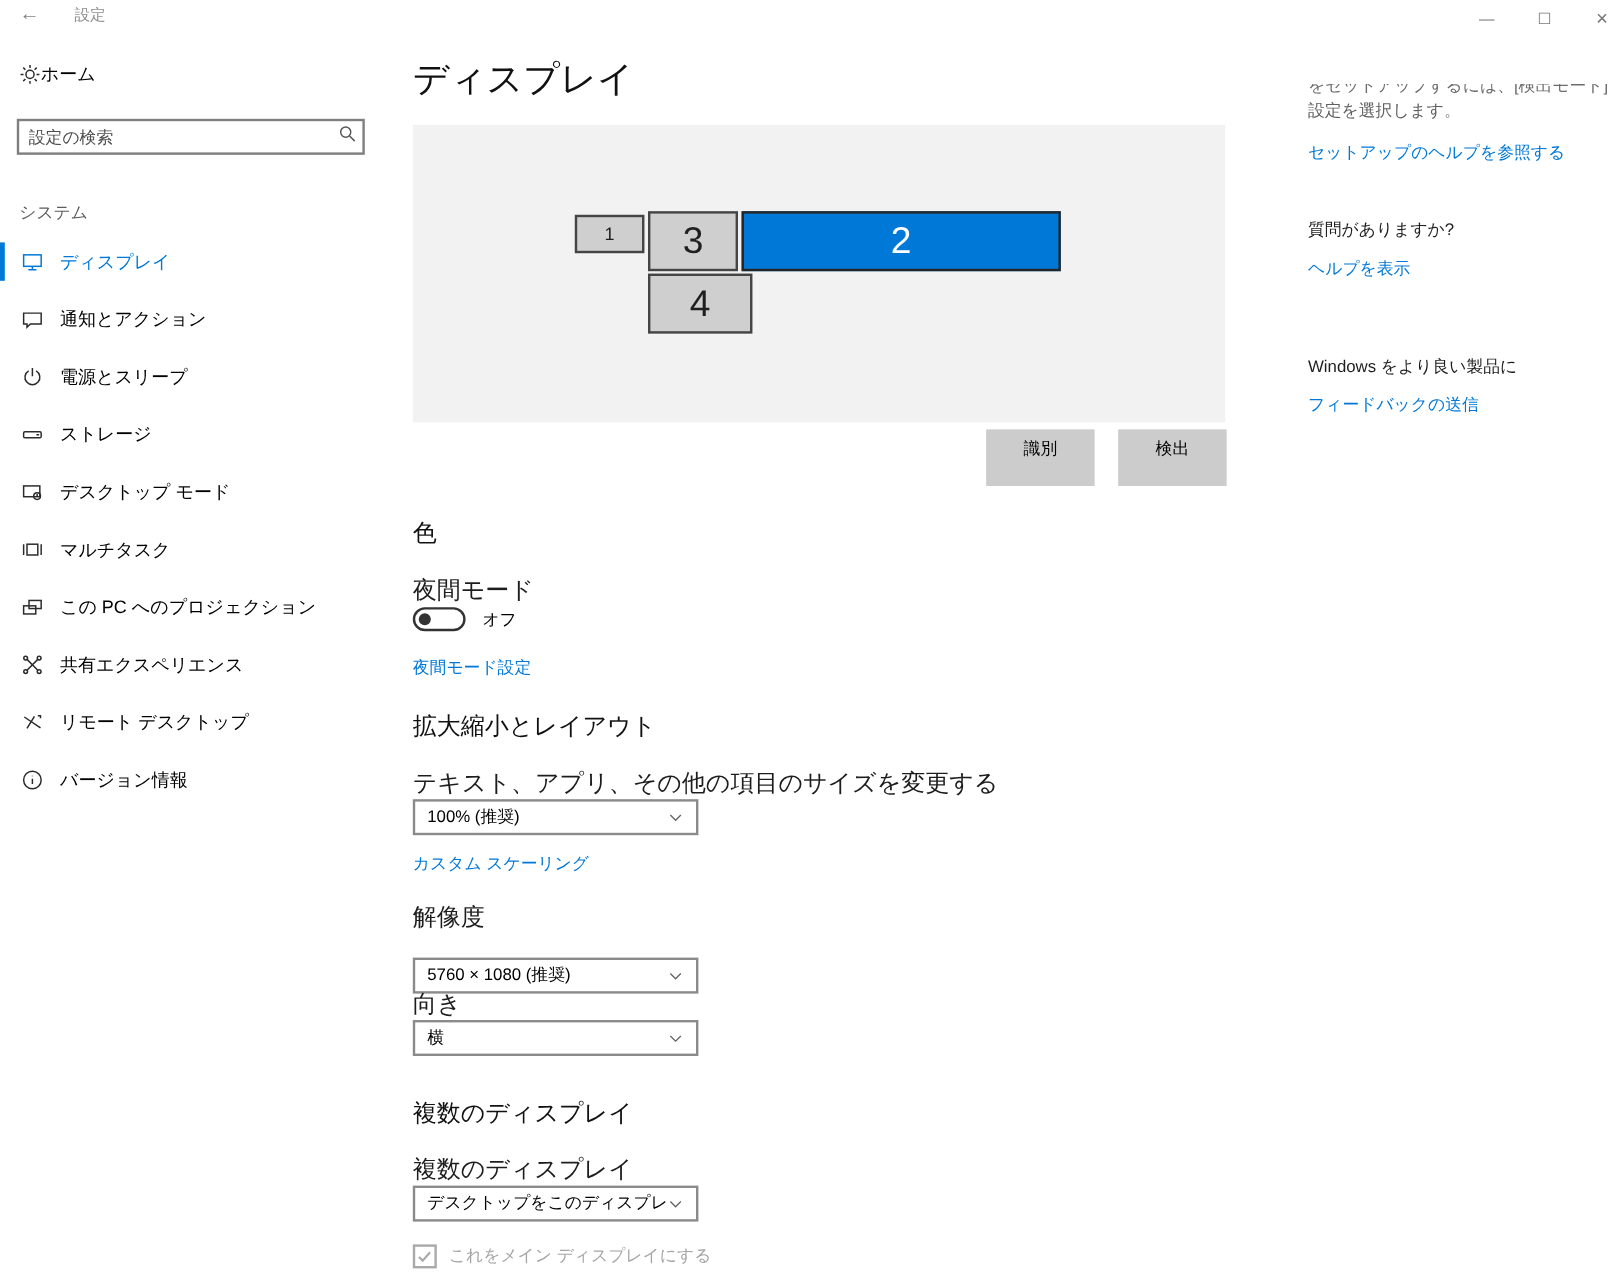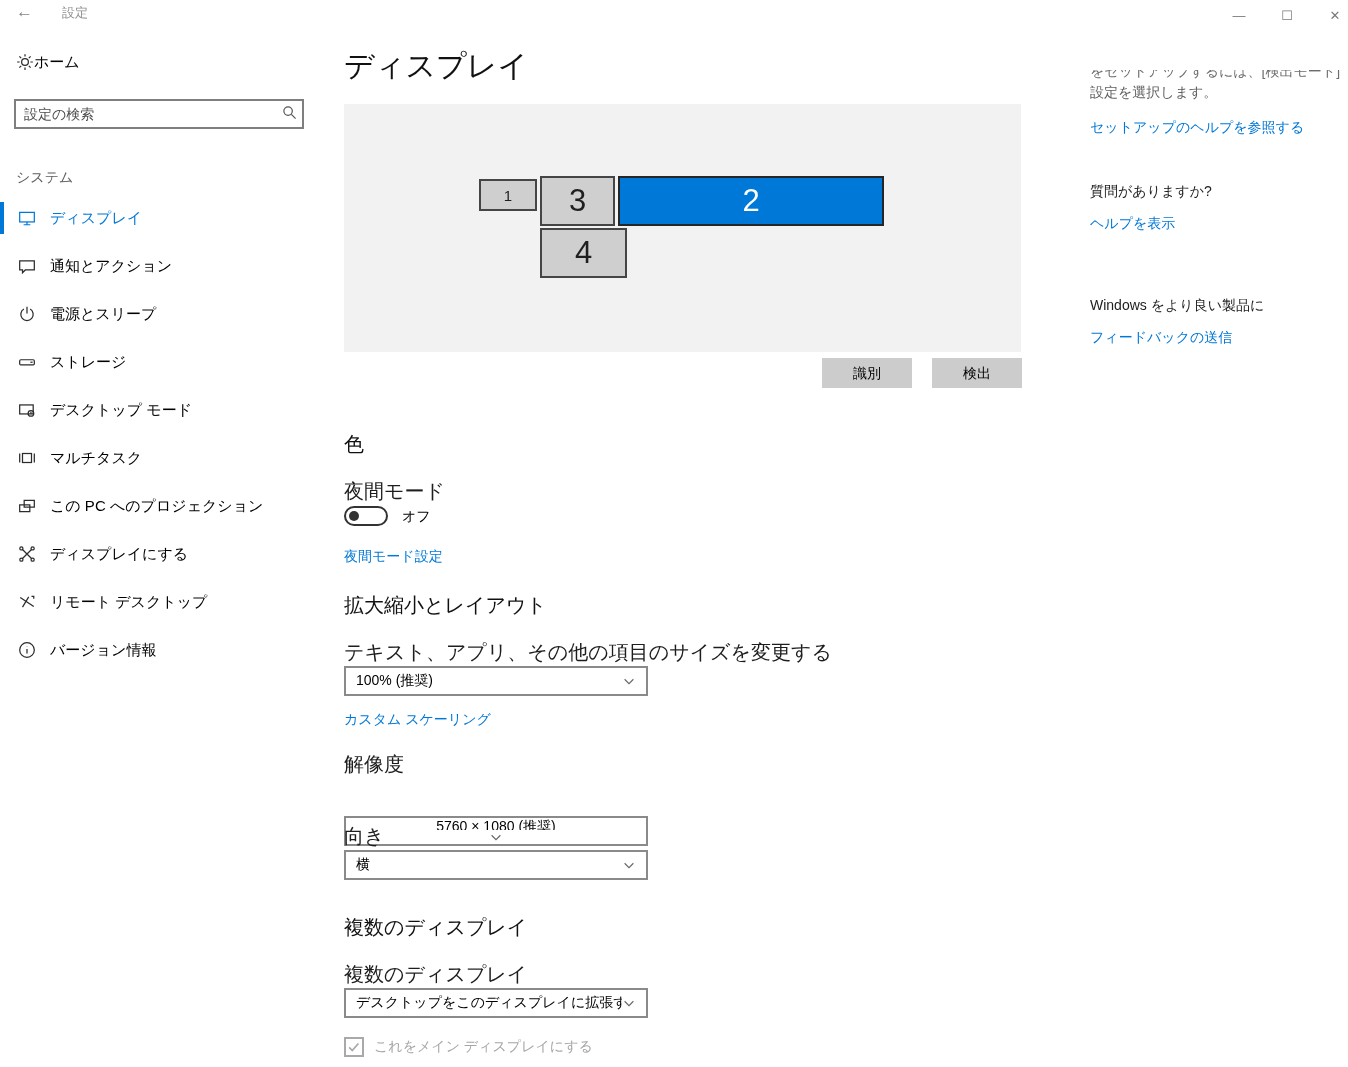--- a/index.html
+++ b/index.html
@@ -44,7 +44,7 @@
   .mon-3 { left:196px; top:72px;  width:75px;  height:50px; font-size:31px; }
   .mon-2 { left:274px; top:72px;  width:266px; height:50px; font-size:31px; background:#0078d7; border-color:#262626; color:#fff; }
   .mon-4 { left:196px; top:124px; width:87px;  height:50px; font-size:31px; }
-  .gray-btn { position:absolute; top:358px; width:90px; height:30px; background:#cccccc; border:2px solid #cccccc;
+  .gray-btn { position:absolute; top:358px; width:90px; height:47px; background:#cccccc; border:2px solid #cccccc;
               font-size:14px; text-align:center; line-height:26px; cursor:pointer; font-family:"Liberation Sans",sans-serif; }
   .btn-identify { left:822px; }
   .btn-detect   { left:932px; }

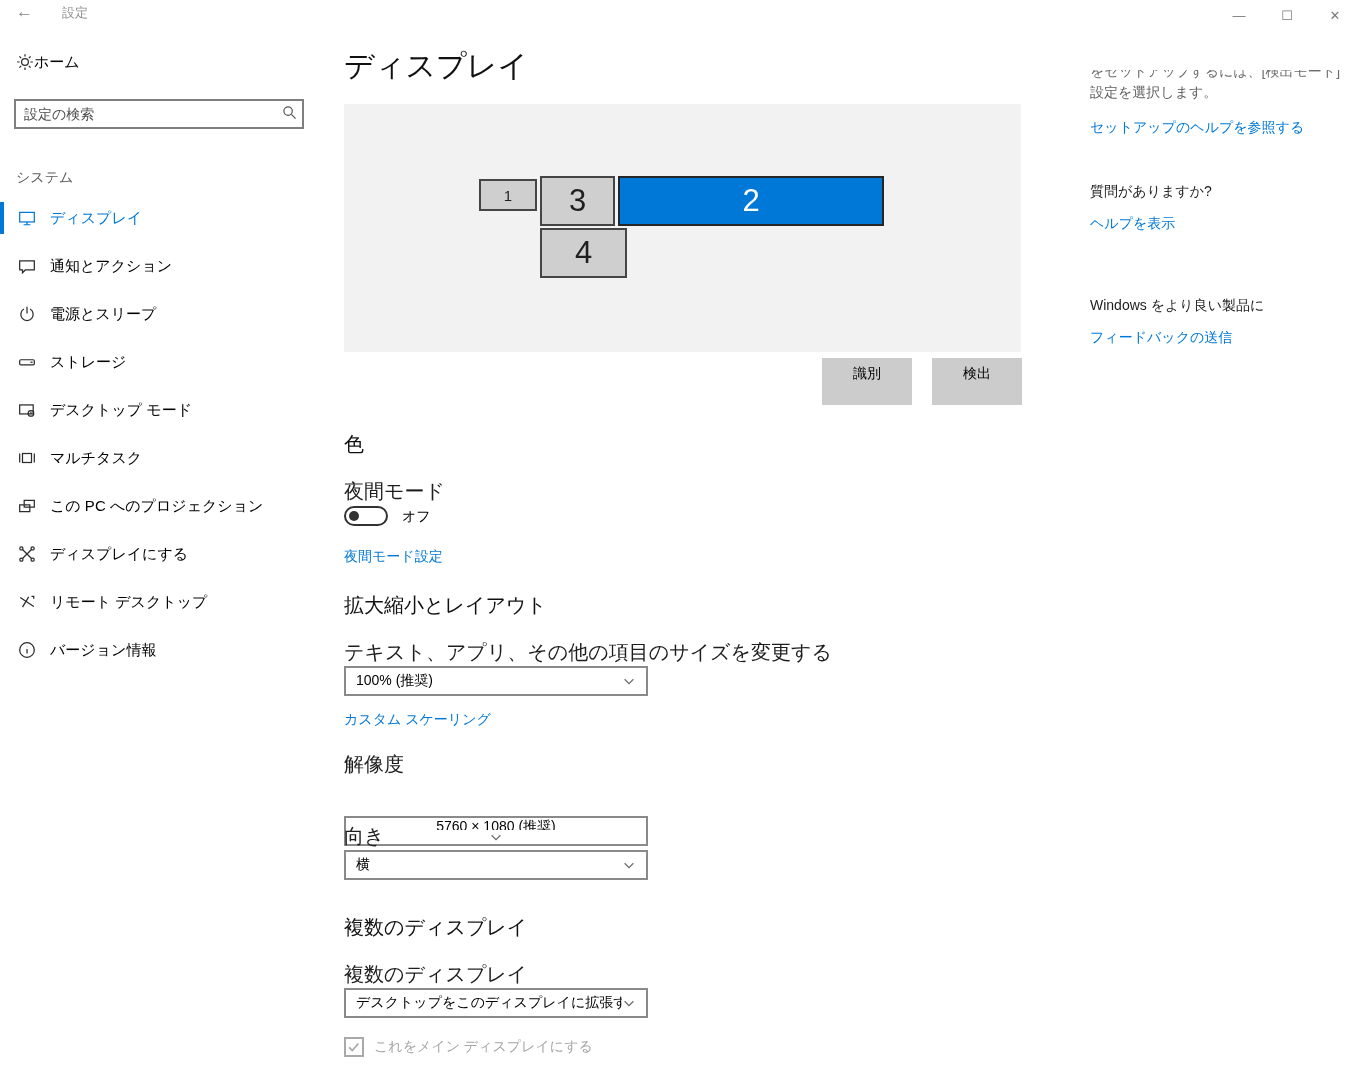--- a/index.html
+++ b/index.html
@@ -190,7 +190,7 @@
             <path d="M4 4l8 8M12 4L4 12"></path>
           </svg>
       </span>
-      <span>ディスプレイにする</span>
+      <span>共有エクスペリエンス</span>
     </div>
     <div class="nav-item">
       <span class="nav-icon">

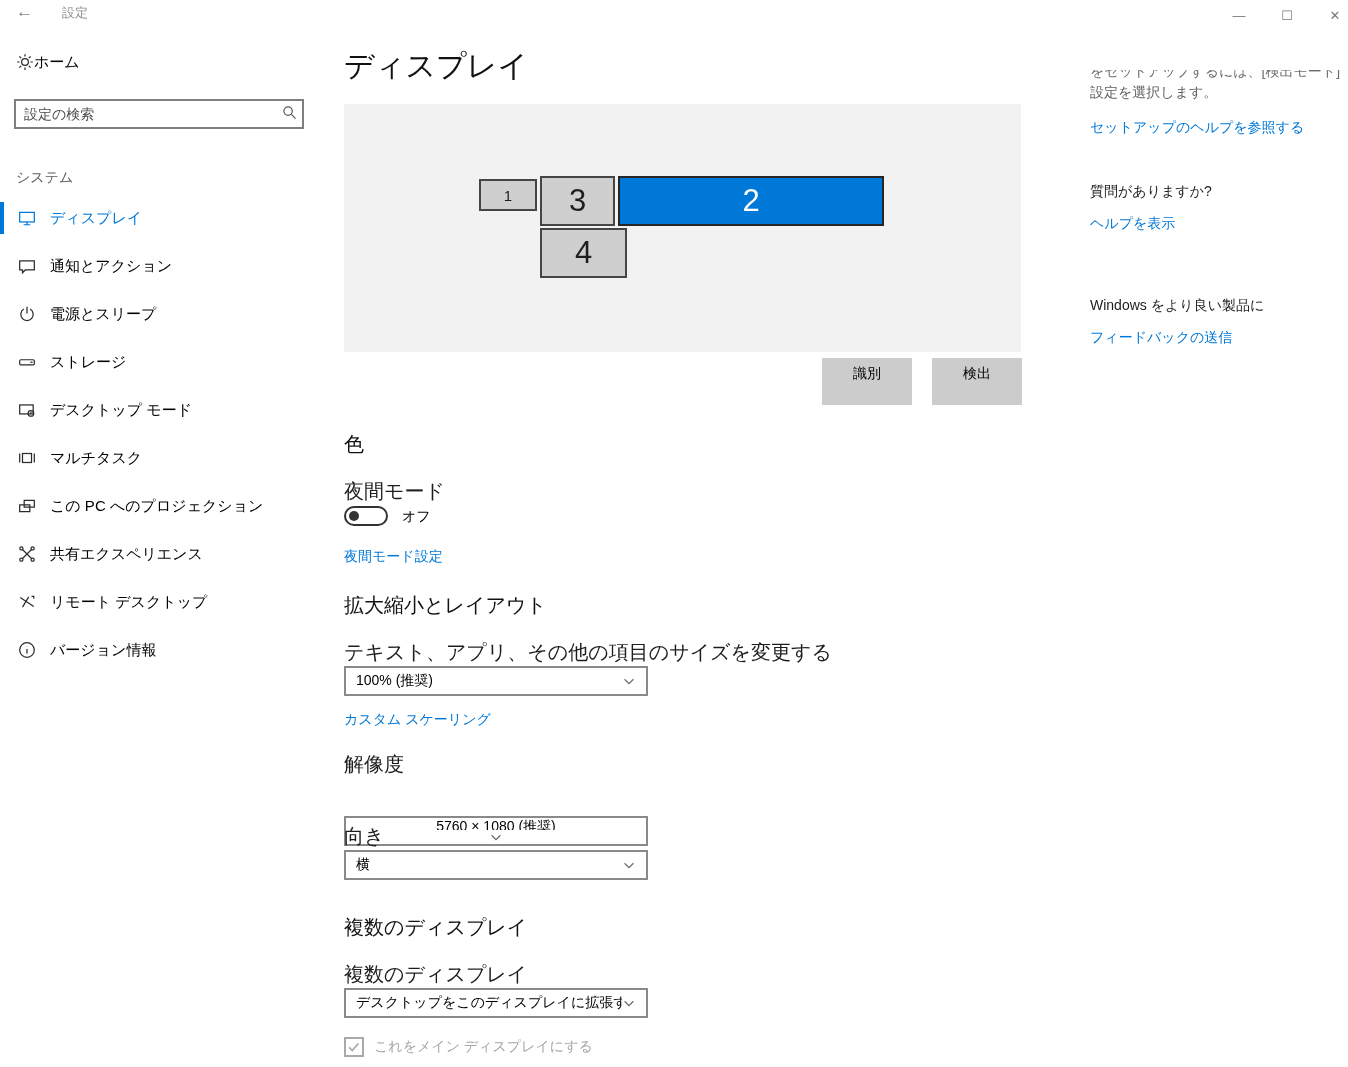--- a/index.html
+++ b/index.html
@@ -58,7 +58,7 @@
   .toggle .knob { position:absolute; left:3px; top:3px; width:10px; height:10px; border-radius:50%; background:#333; }
   .toggle-state { position:absolute; left:402px; top:508px; font-size:14px; }
 
-  .dropdown { position:absolute; left:344px; width:304px; height:30px; border:2px solid #8a8a8a; background:#fff;
+  .dropdown { position:absolute; left:344px; width:238px; height:30px; border:2px solid #8a8a8a; background:#fff;
               display:flex; align-items:center; font-size:14px; padding:0 10px; cursor:pointer; }
   .dropdown .dd-value { flex:1; overflow:hidden; white-space:nowrap; }
   .dropdown svg { width:14px; height:14px; stroke:#666; fill:none; stroke-width:1.3; flex:0 0 14px; }

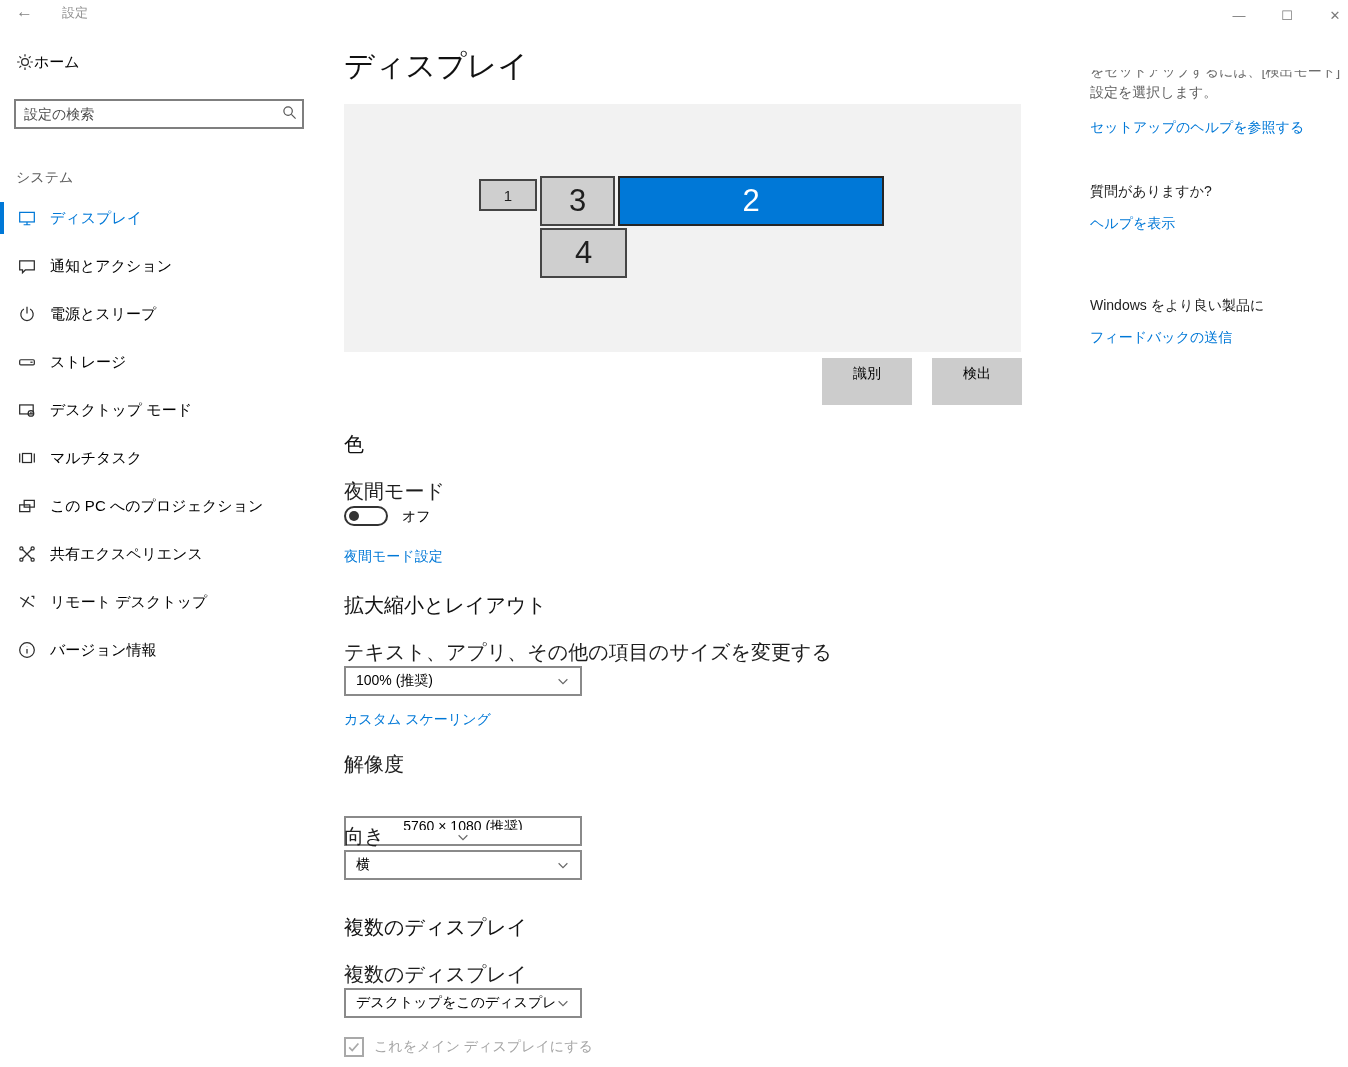--- a/index.html
+++ b/index.html
@@ -62,7 +62,7 @@
               display:flex; align-items:center; font-size:14px; padding:0 10px; cursor:pointer; }
   .dropdown .dd-value { flex:1; overflow:hidden; white-space:nowrap; }
   .dropdown svg { width:14px; height:14px; stroke:#666; fill:none; stroke-width:1.3; flex:0 0 14px; }
-  .dd-scale { top:666px; } .dd-res { top:816px;flex-direction:column; } .dd-orient { top:850px; } .dd-multi { top:988px; }
+  .dd-scale { top:666px; } .dd-res { top:798px; } .dd-orient { top:850px; } .dd-multi { top:988px; }
 
   .check-row { position:absolute; left:344px; top:1037px; display:flex; align-items:center; gap:10px; }
   .checkbox { width:20px; height:20px; border:2px solid #a9a9a9; display:flex; align-items:center; justify-content:center; }

